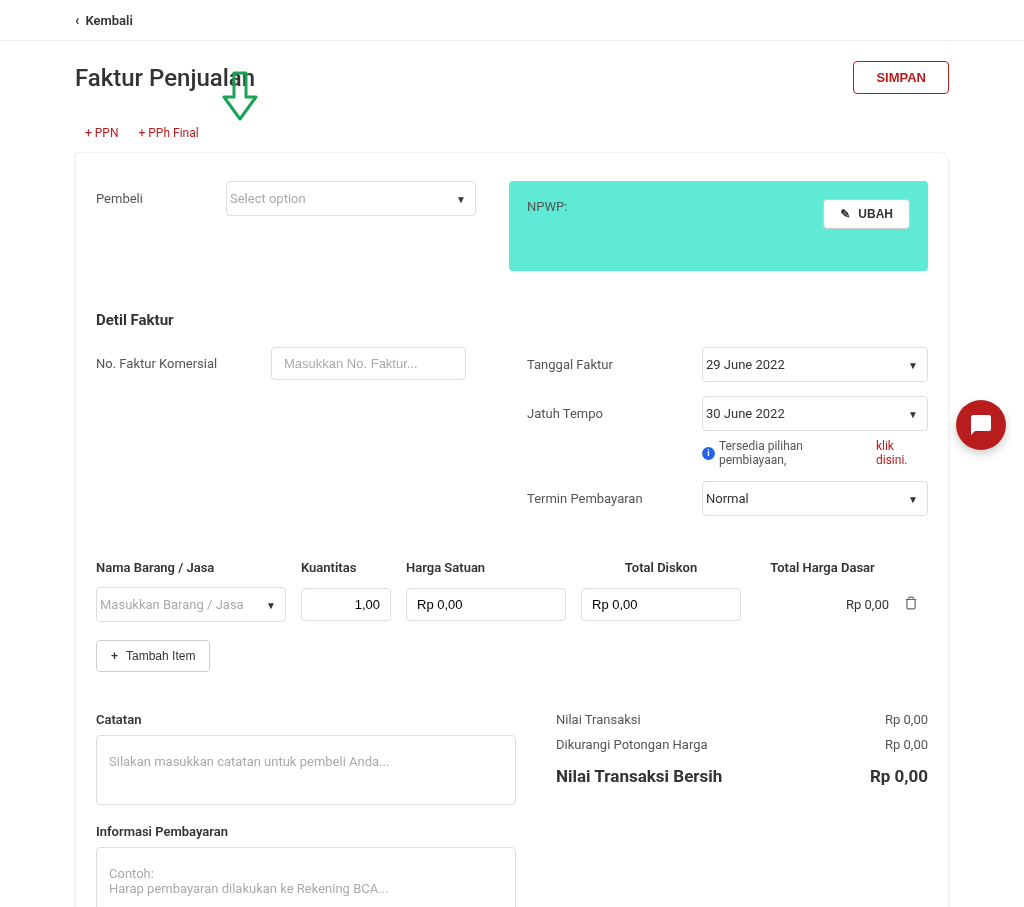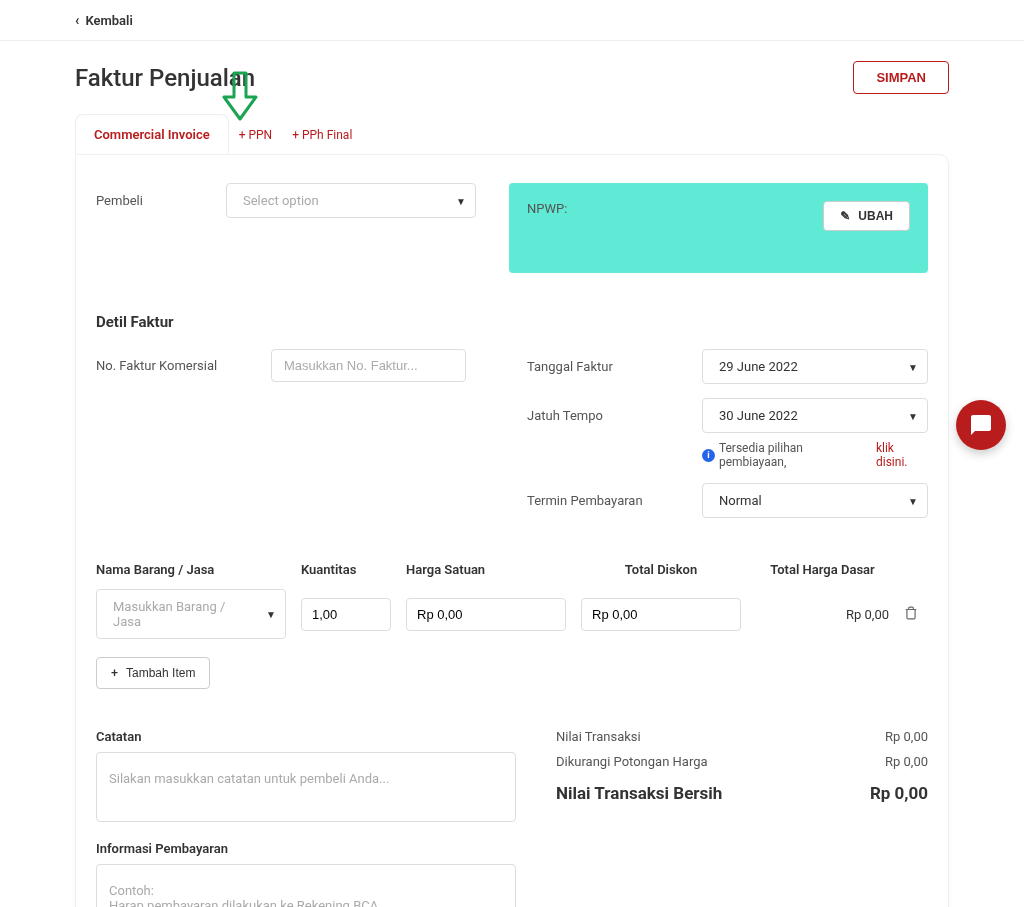--- a/index.html
+++ b/index.html
@@ -109,7 +109,6 @@
   </div>
 
   <div class="tabs-row">
-    <div class="tab">Commercial Invoice</div>
     <div class="tab-link">+ PPN</div>
     <div class="tab-link">+ PPh Final</div>
   </div>

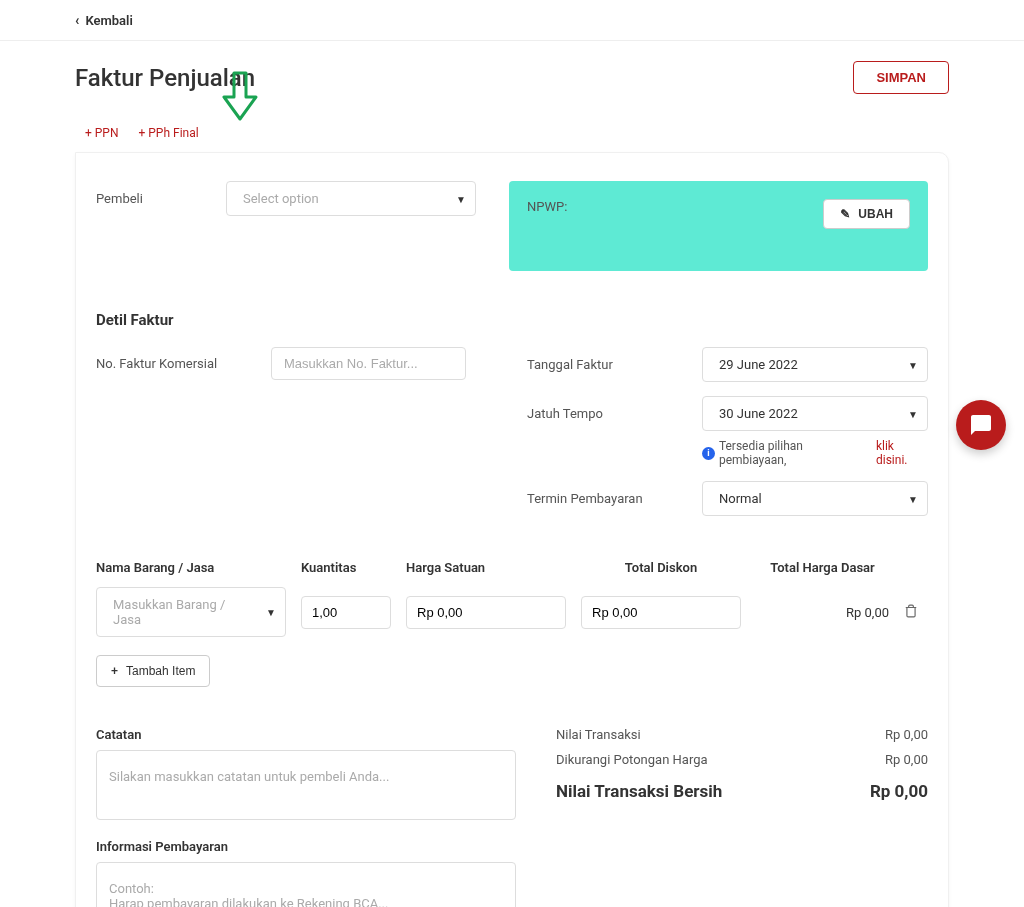--- a/index.html
+++ b/index.html
@@ -30,7 +30,7 @@
   .field-row { display: flex; align-items: center; gap: 20px; }
   .field-label { font-size: 13px; color: #555; width: 110px; }
   .select-wrap { position: relative; flex: 1; max-width: 250px; }
-  .select { width: 100%; border: 1px solid #ddd; border-radius: 4px; padding: 9px 30px 9px 16px; font-size: 13px; color: #aaa; background: #fff; cursor: pointer; }
+  .select { width: 100%; border: 1px solid #ddd; border-radius: 4px; padding: 9px 30px 9px 3px; font-size: 13px; color: #aaa; background: #fff; cursor: pointer; }
   .select-caret { position: absolute; right: 10px; top: 50%; transform: translateY(-50%); pointer-events: none; font-size: 10px; color: #333; }
   
   .npwp-label { font-size: 13px; color: #555; }

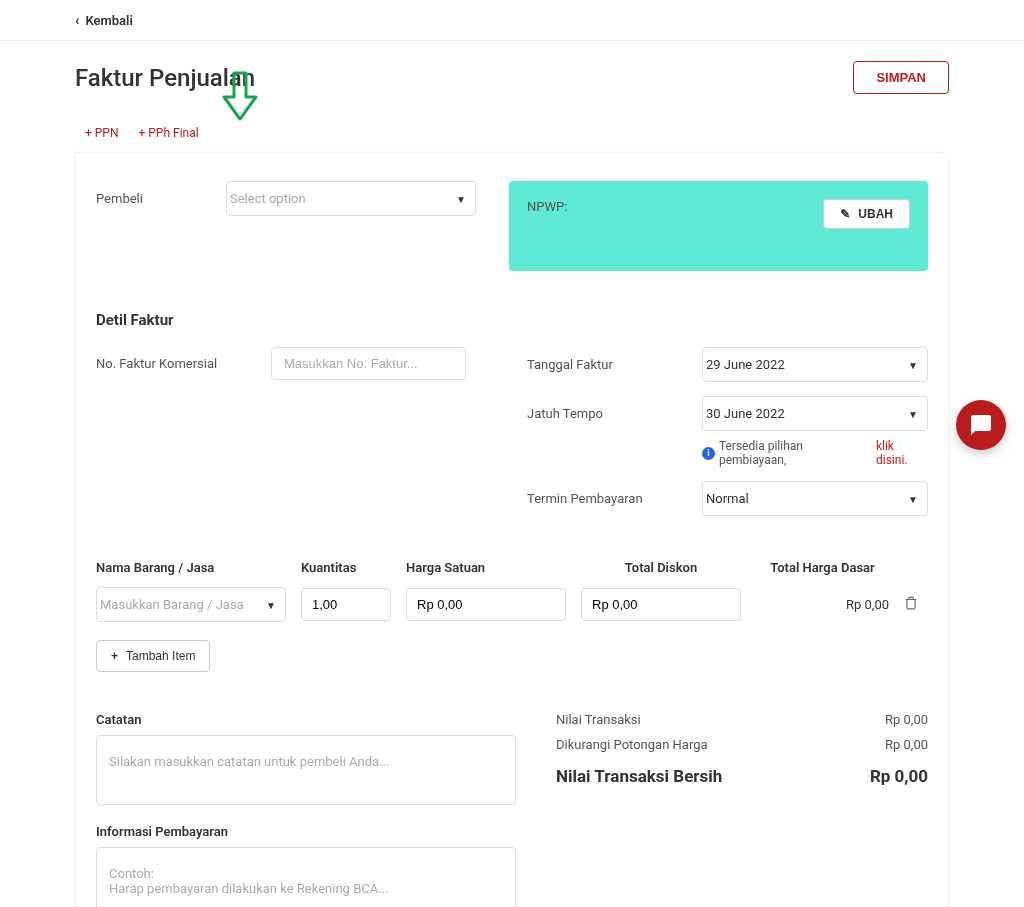--- a/index.html
+++ b/index.html
@@ -189,7 +189,7 @@
         <div class="select" style="color:#aaa;">Masukkan Barang / Jasa</div>
         <span class="select-caret">▼</span>
       </div>
-      <div class="col-kuantitas"><input class="cell-input" style="text-align: left;" value="1,00"></div>
+      <div class="col-kuantitas"><input class="cell-input" style="text-align: right;" value="1,00"></div>
       <div class="col-harga"><input class="cell-input" value="Rp 0,00" style=""></div>
       <div class="col-diskon"><input class="cell-input" value="Rp 0,00" style=""></div>
       <div class="cell-total">Rp 0,00</div>

